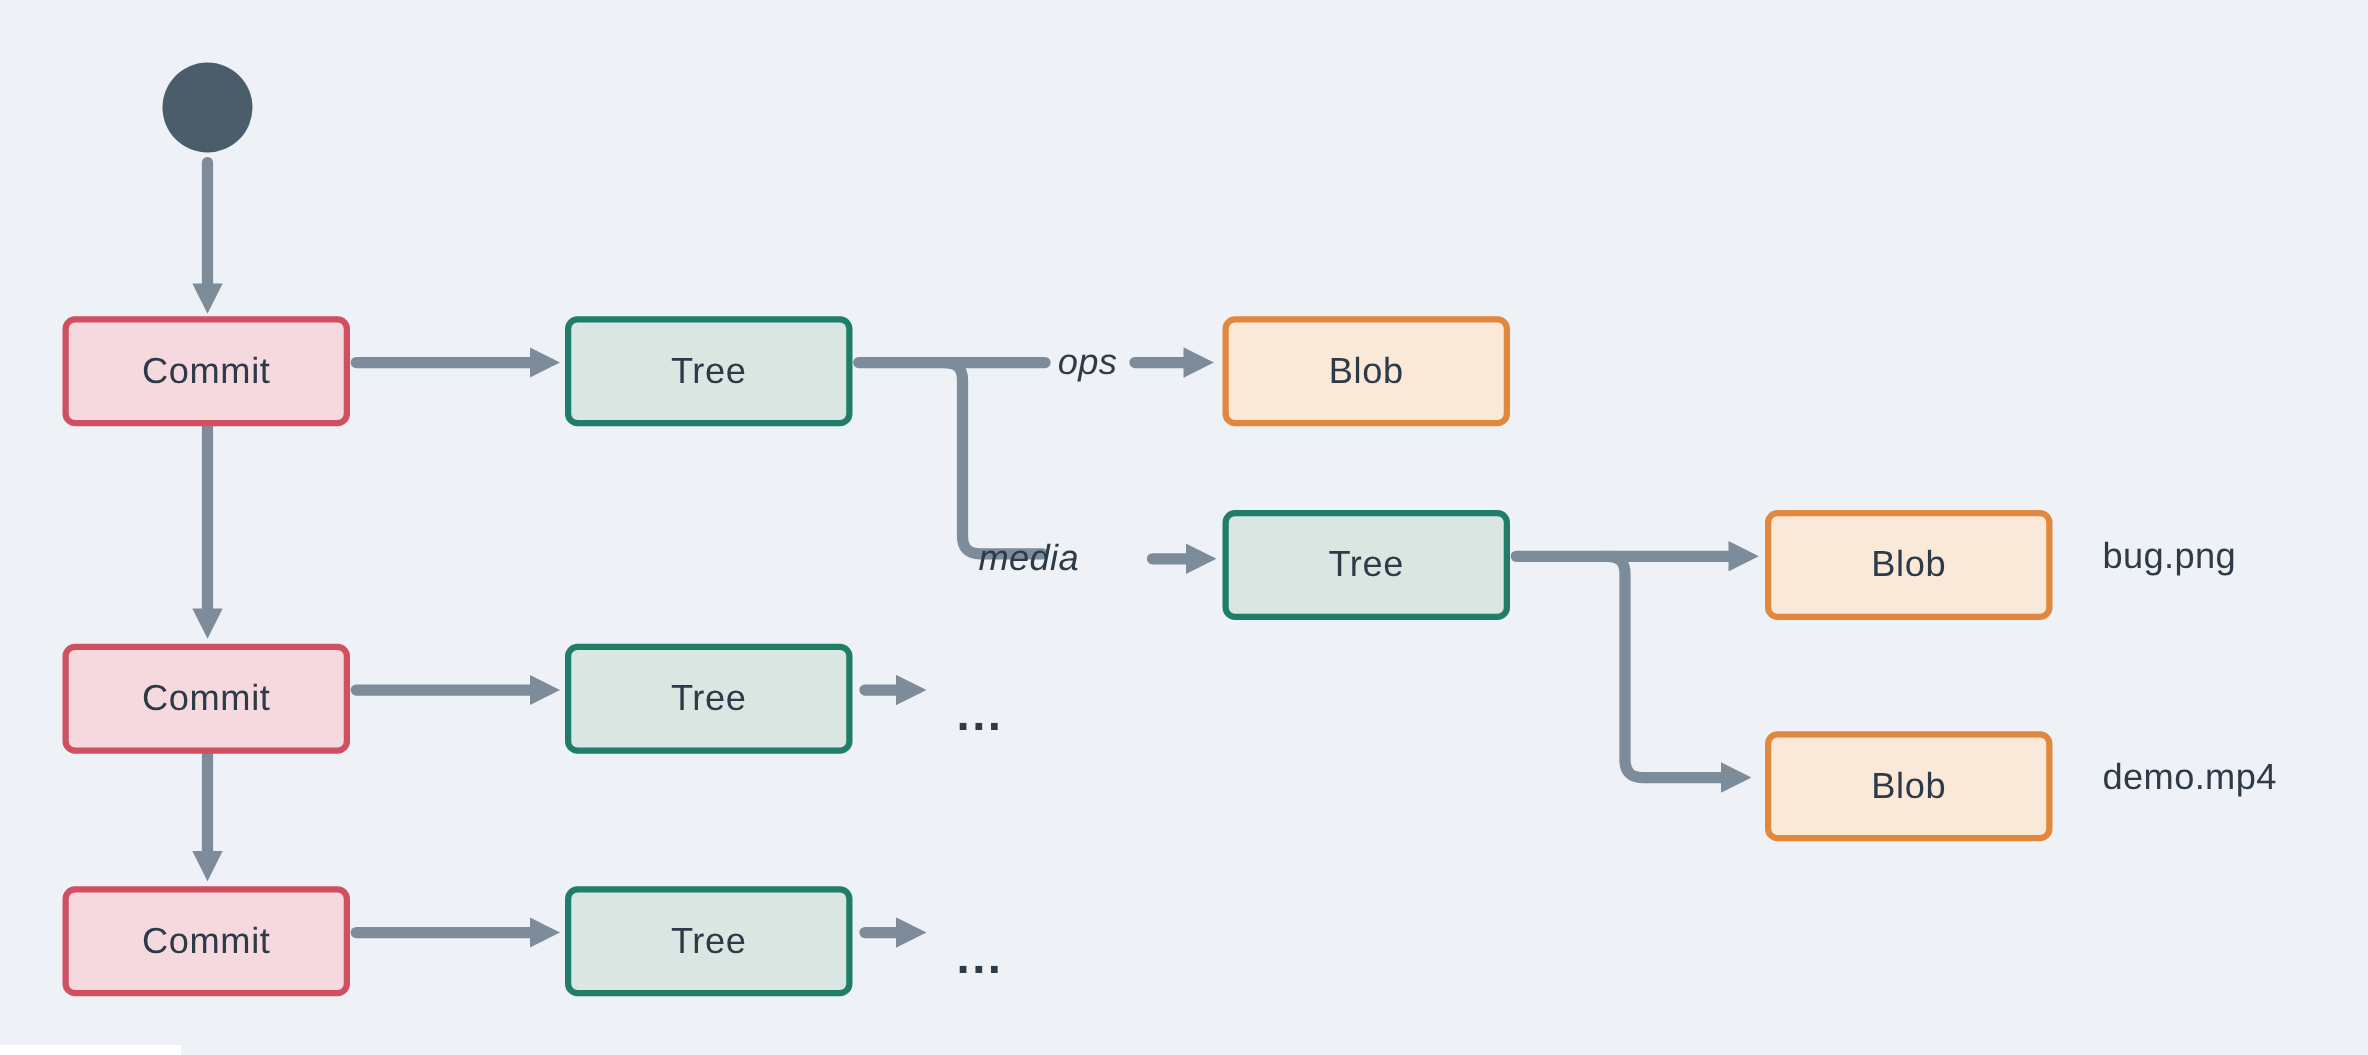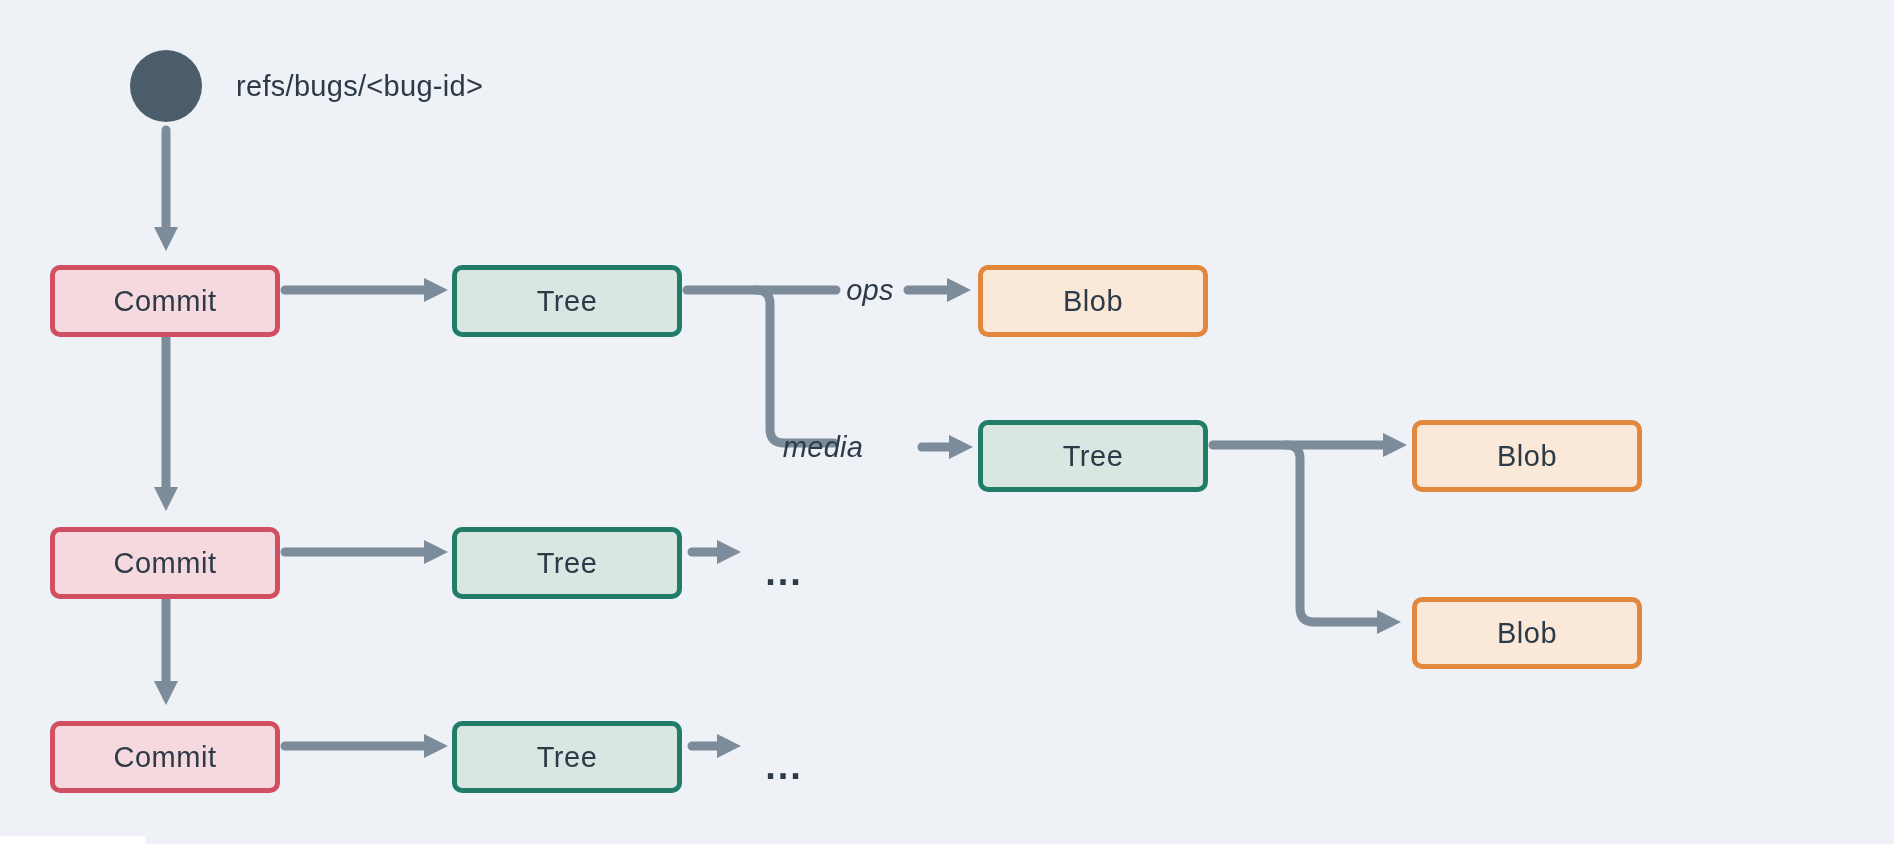--- a/index.html
+++ b/index.html
@@ -74,7 +74,6 @@
   </svg>
 
   <div class="ref-circle"></div>
-  <div class="txt ref-label">refs/bugs/&lt;bug-id&gt;</div>
 
   <div class="node commit" style="left:50px;top:253px;">
     <span>Commit</span>

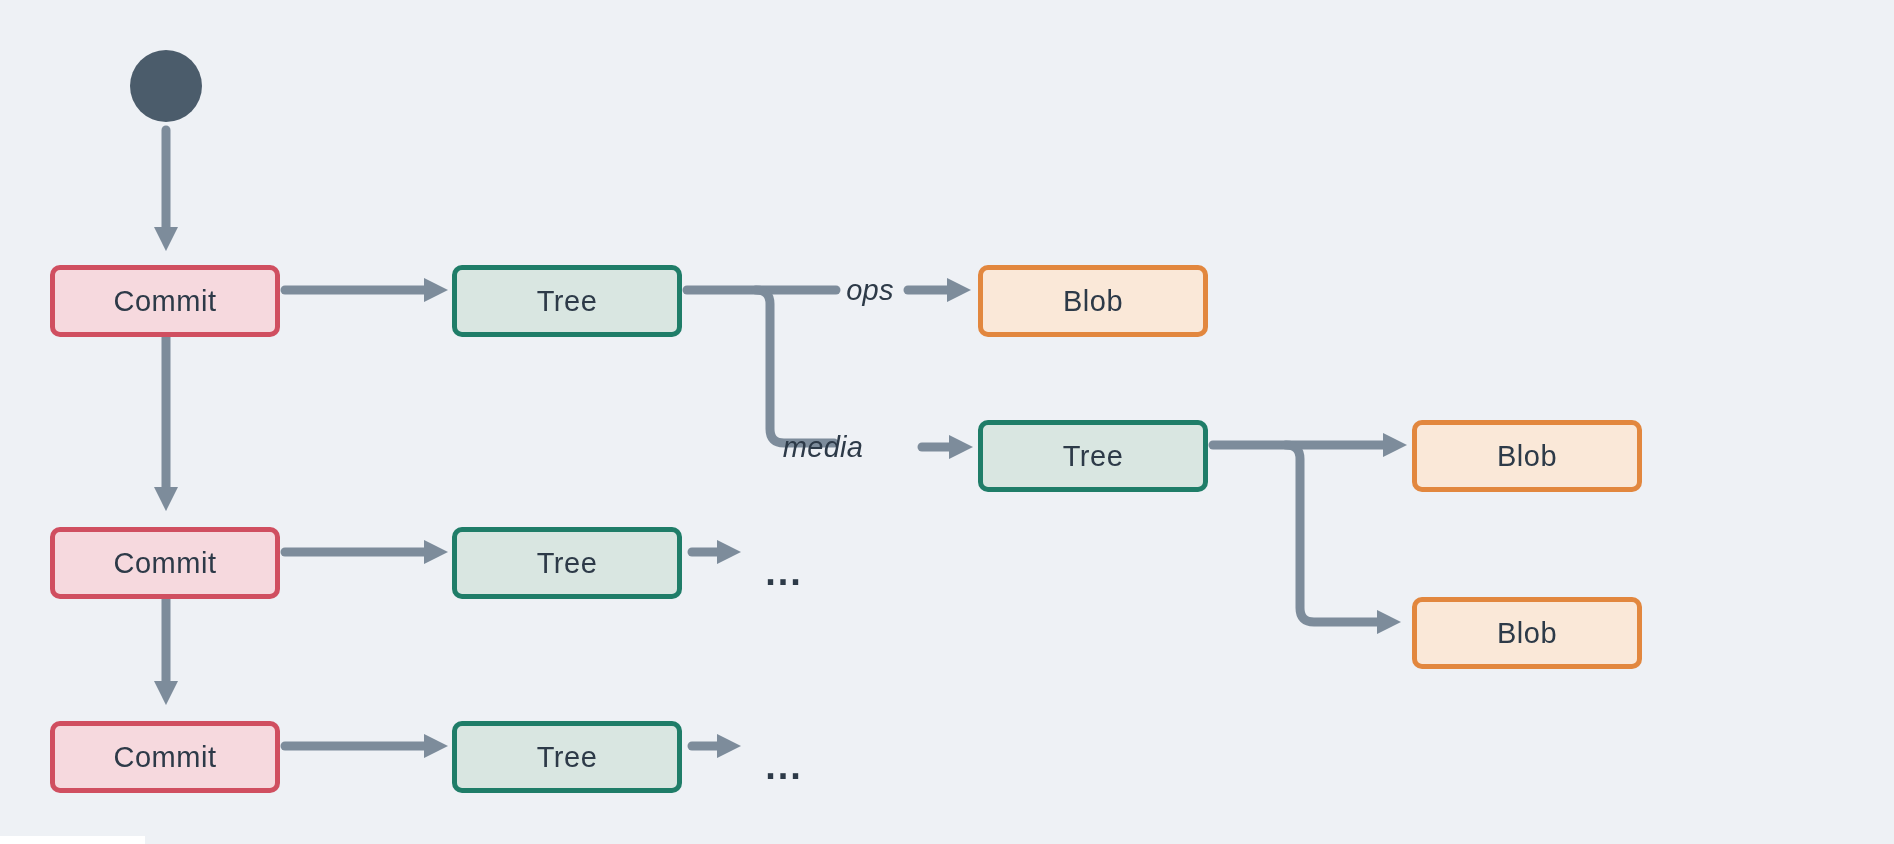--- a/index.html
+++ b/index.html
@@ -20,10 +20,10 @@
   .connector-layer path{stroke:var(--line);stroke-width:9;fill:none;stroke-linecap:round;}
   .connector-layer .mk{fill:var(--line);stroke:none;}
   .node{
-    position:absolute;width:230px;height:72px;box-sizing:border-box;
+    position:absolute;width:230px;height:88px;box-sizing:border-box;
     border:5px solid;border-radius:10px;
     display:flex;align-items:center;justify-content:center;
-    font-size:29px;letter-spacing:0.5px;margin-top:12px;
+    font-size:29px;letter-spacing:0.5px;
   }
   .commit{background:var(--commit-fill);border-color:var(--commit-border);}
   .tree{background:var(--tree-fill);border-color:var(--tree-border);}

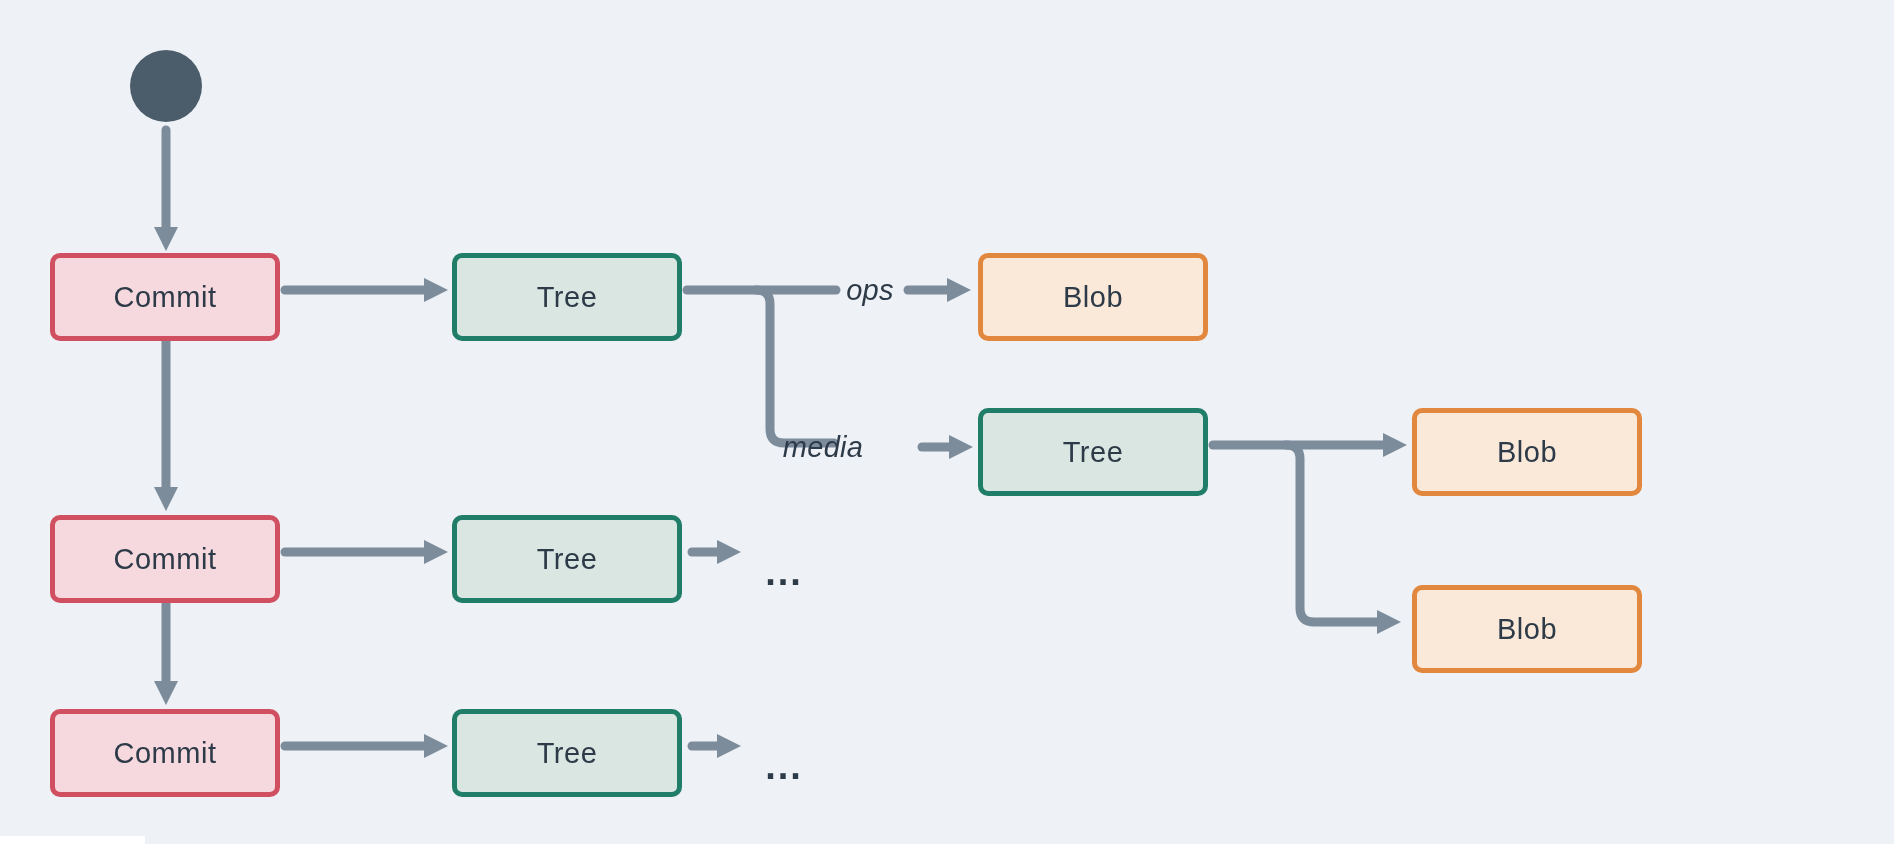--- a/index.html
+++ b/index.html
@@ -112,6 +112,7 @@
   <div class="txt edge-label ops">ops</div>
   <div class="txt edge-label media">media</div>
 
+  <div class="txt file-label bug">bug.png</div>
 
   <div class="ellipsis row2">...</div>
   <div class="ellipsis row3">...</div>

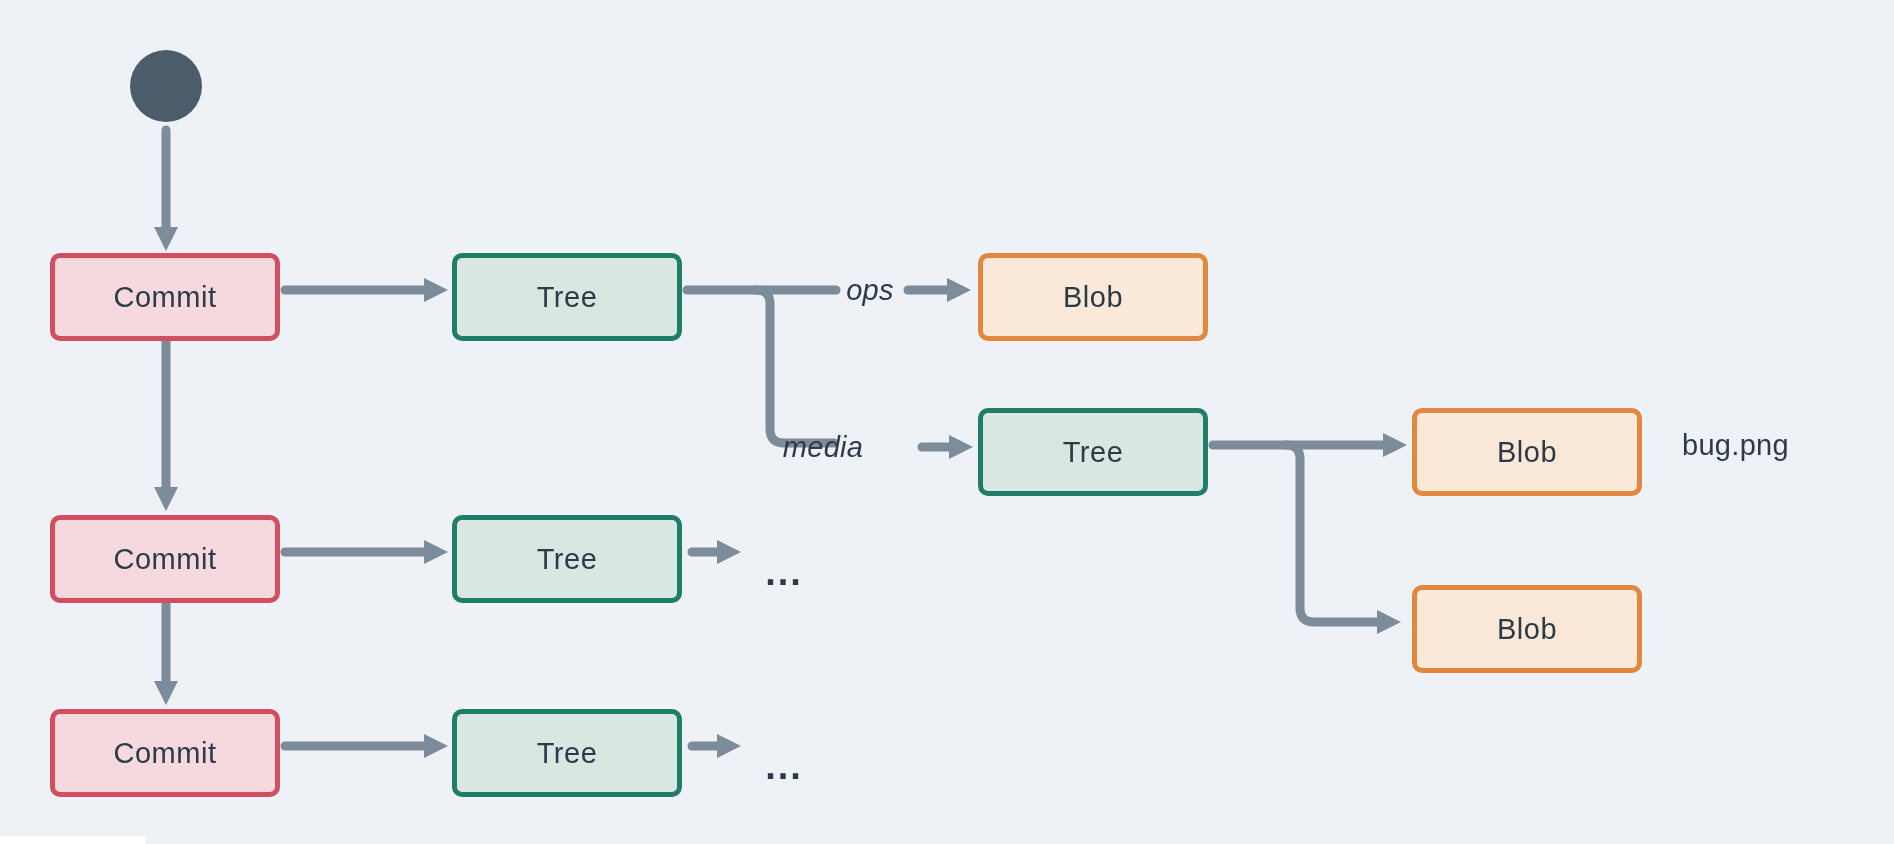--- a/index.html
+++ b/index.html
@@ -113,6 +113,7 @@
   <div class="txt edge-label media">media</div>
 
   <div class="txt file-label bug">bug.png</div>
+  <div class="txt file-label demo">demo.mp4</div>
 
   <div class="ellipsis row2">...</div>
   <div class="ellipsis row3">...</div>

